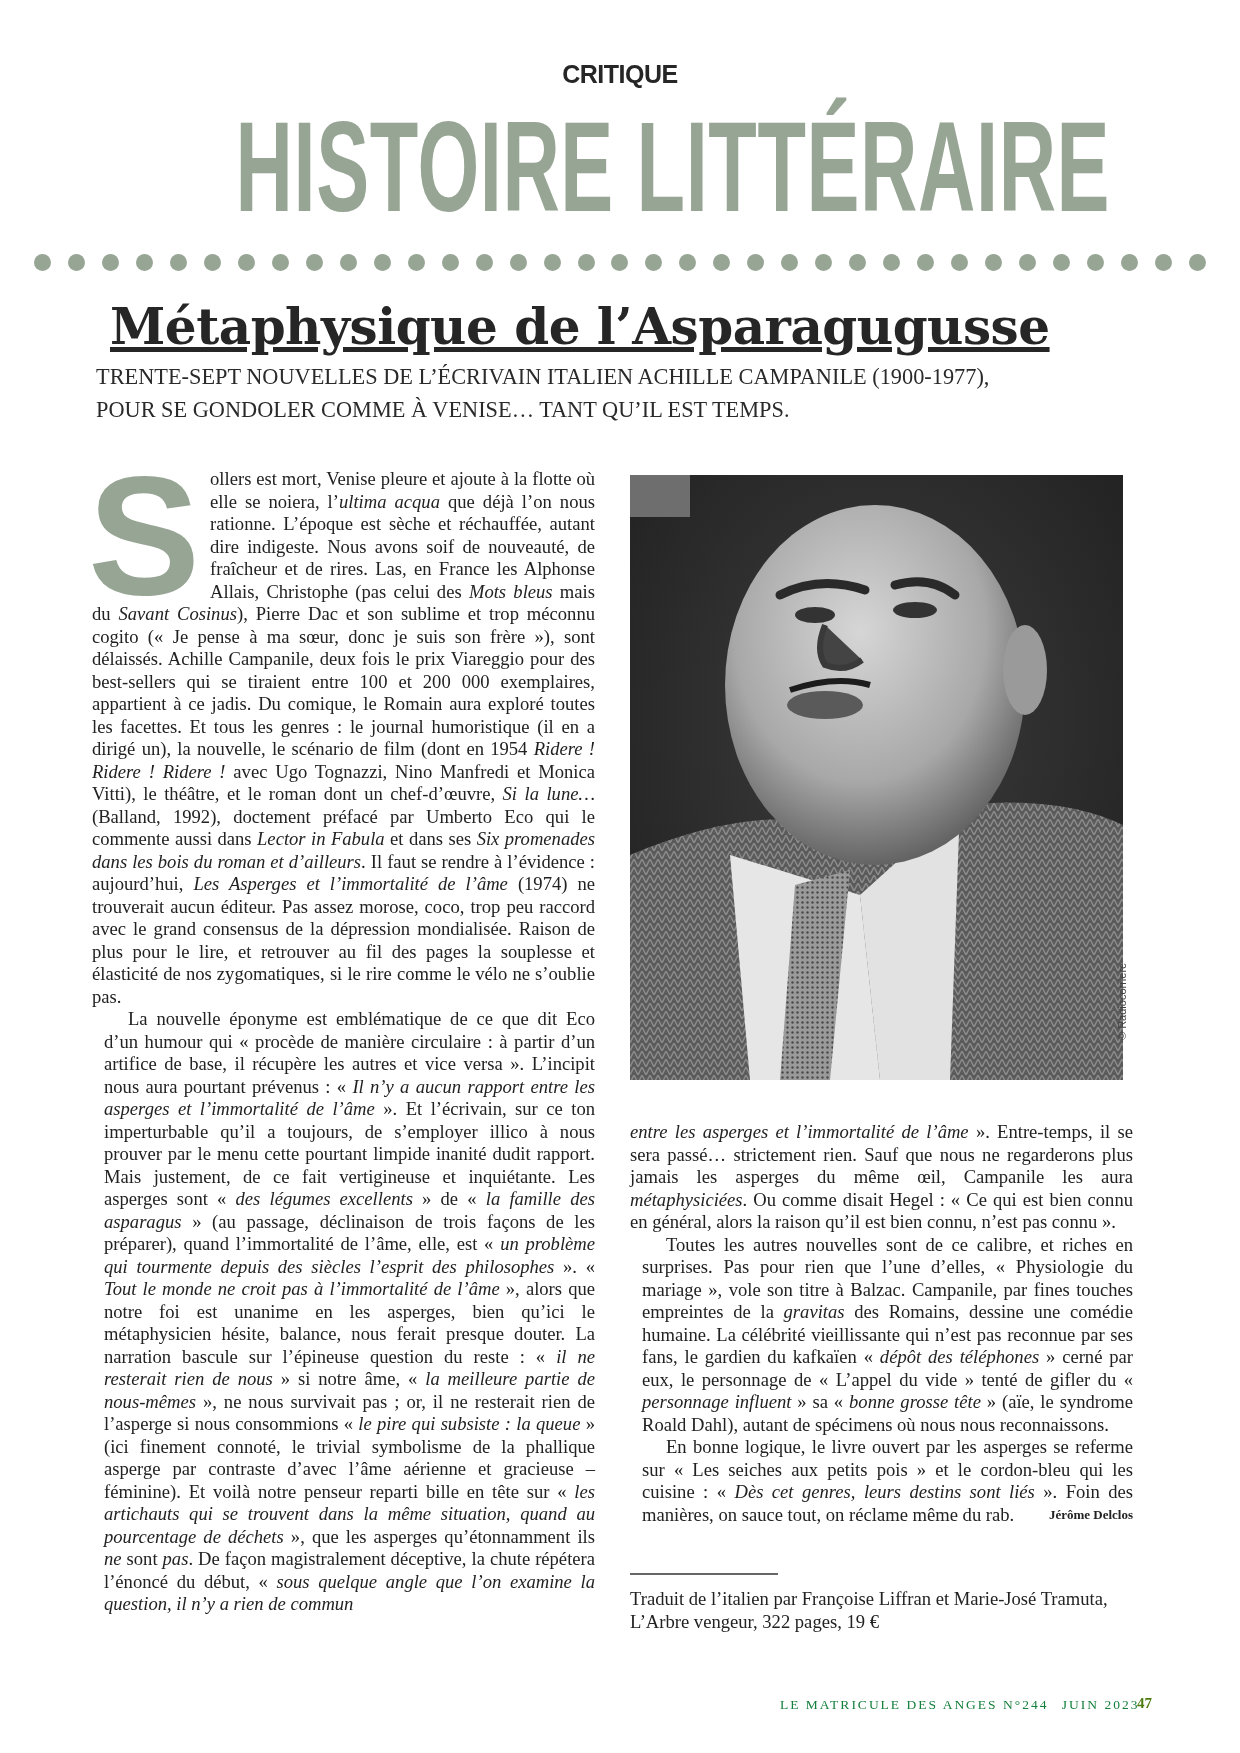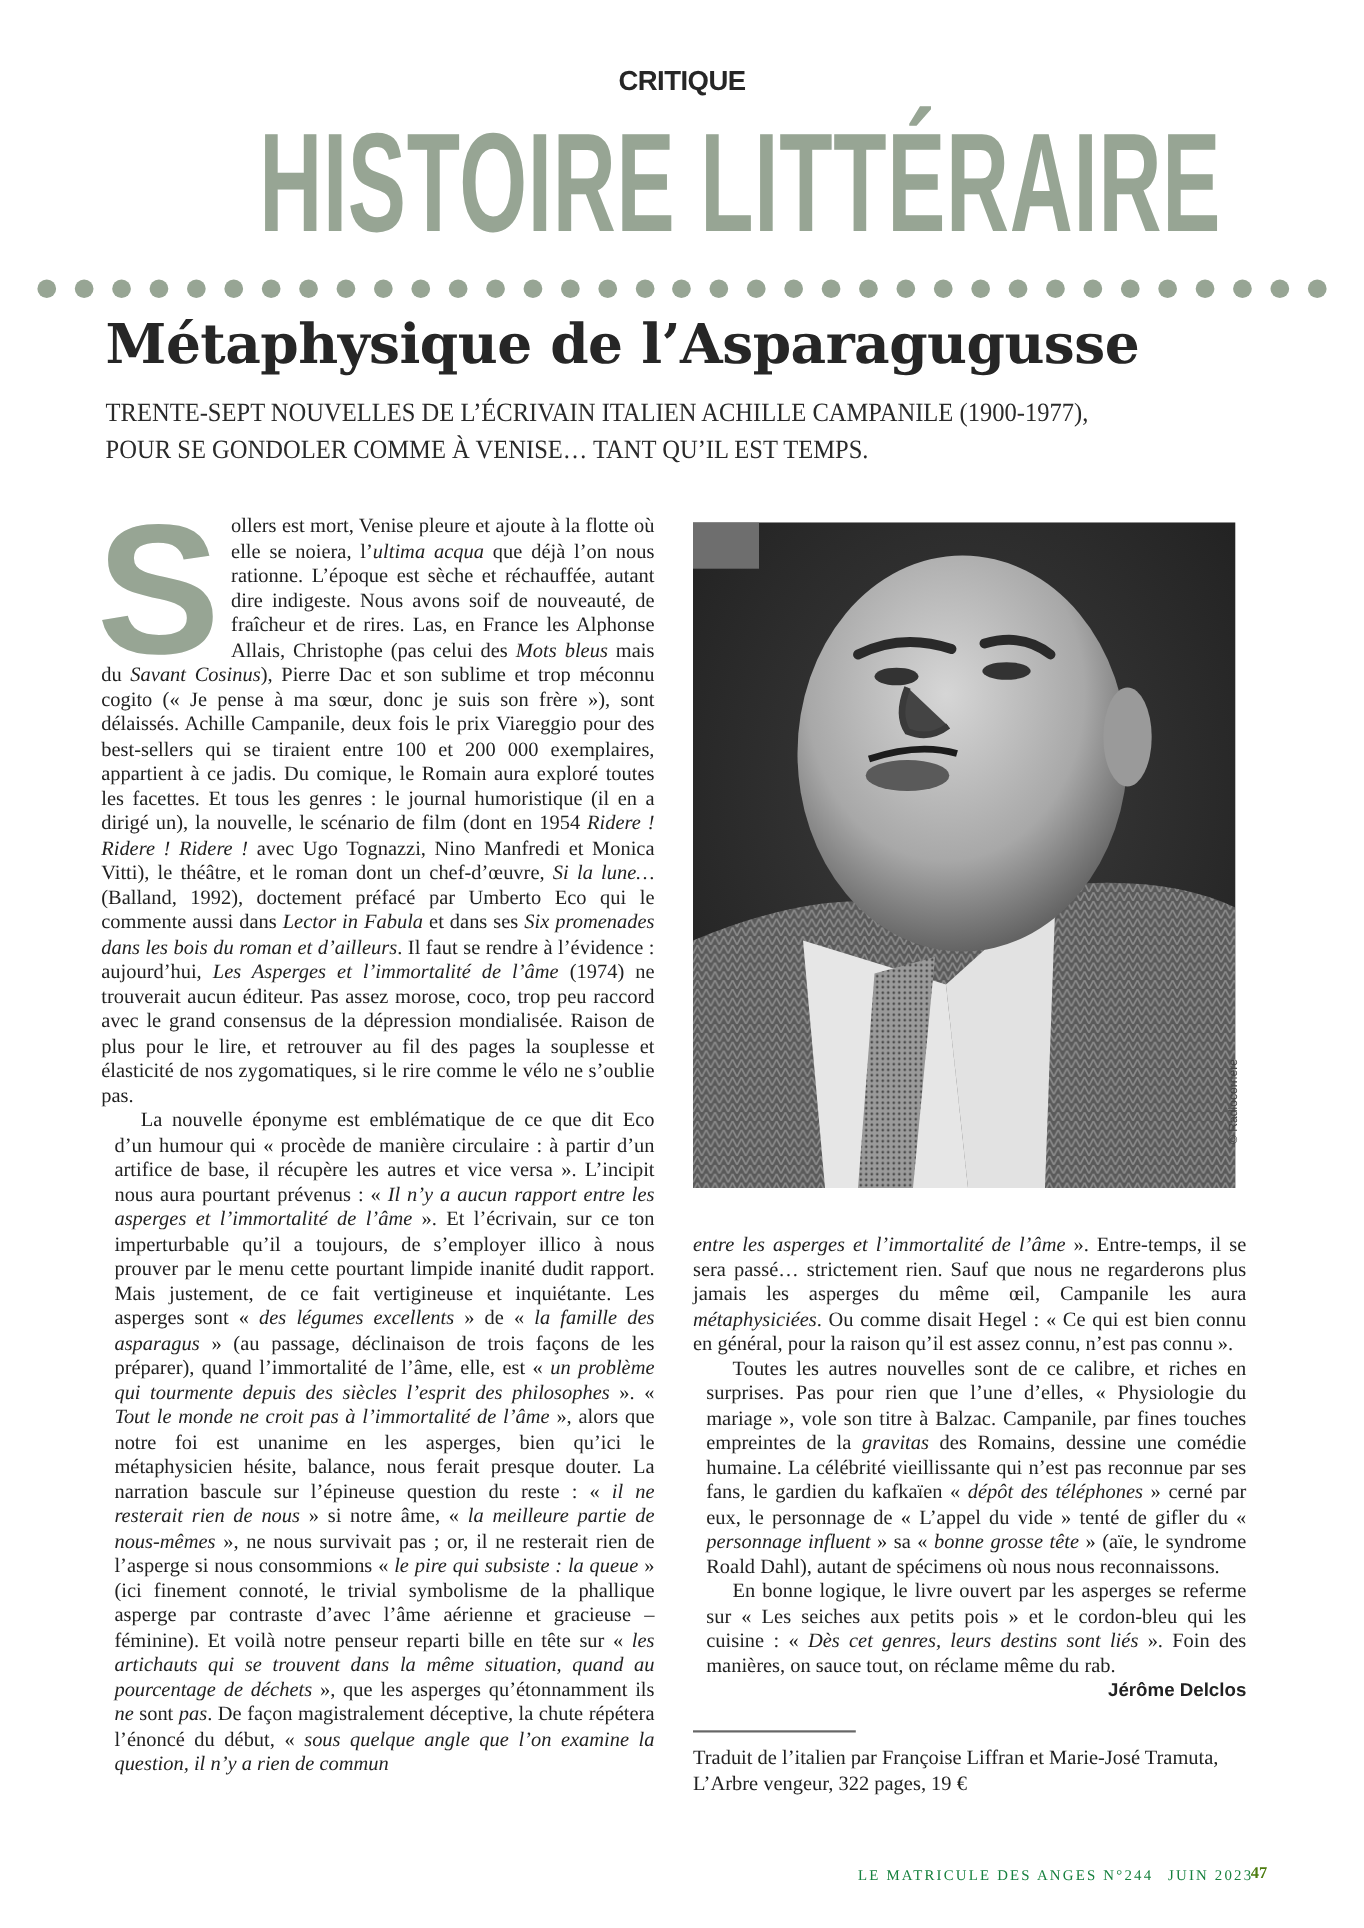--- a/index.html
+++ b/index.html
@@ -76,7 +76,7 @@
     <span class="dot"></span>
   </div>
 
-<h1 class="headline" style="margin:0;">Métaphysique de l’Asparagugusse</h1>
+<h1 class="headline" style="margin:14px;text-decoration:underline;">Métaphysique de l’Asparagugusse</h1>
 <div class="standfirst">
   <div>TRENTE-SEPT NOUVELLES DE L’ÉCRIVAIN ITALIEN ACHILLE CAMPANILE (1900-1977),</div>
   <div>POUR SE GONDOLER COMME À VENISE… TANT QU’IL EST TEMPS.</div>

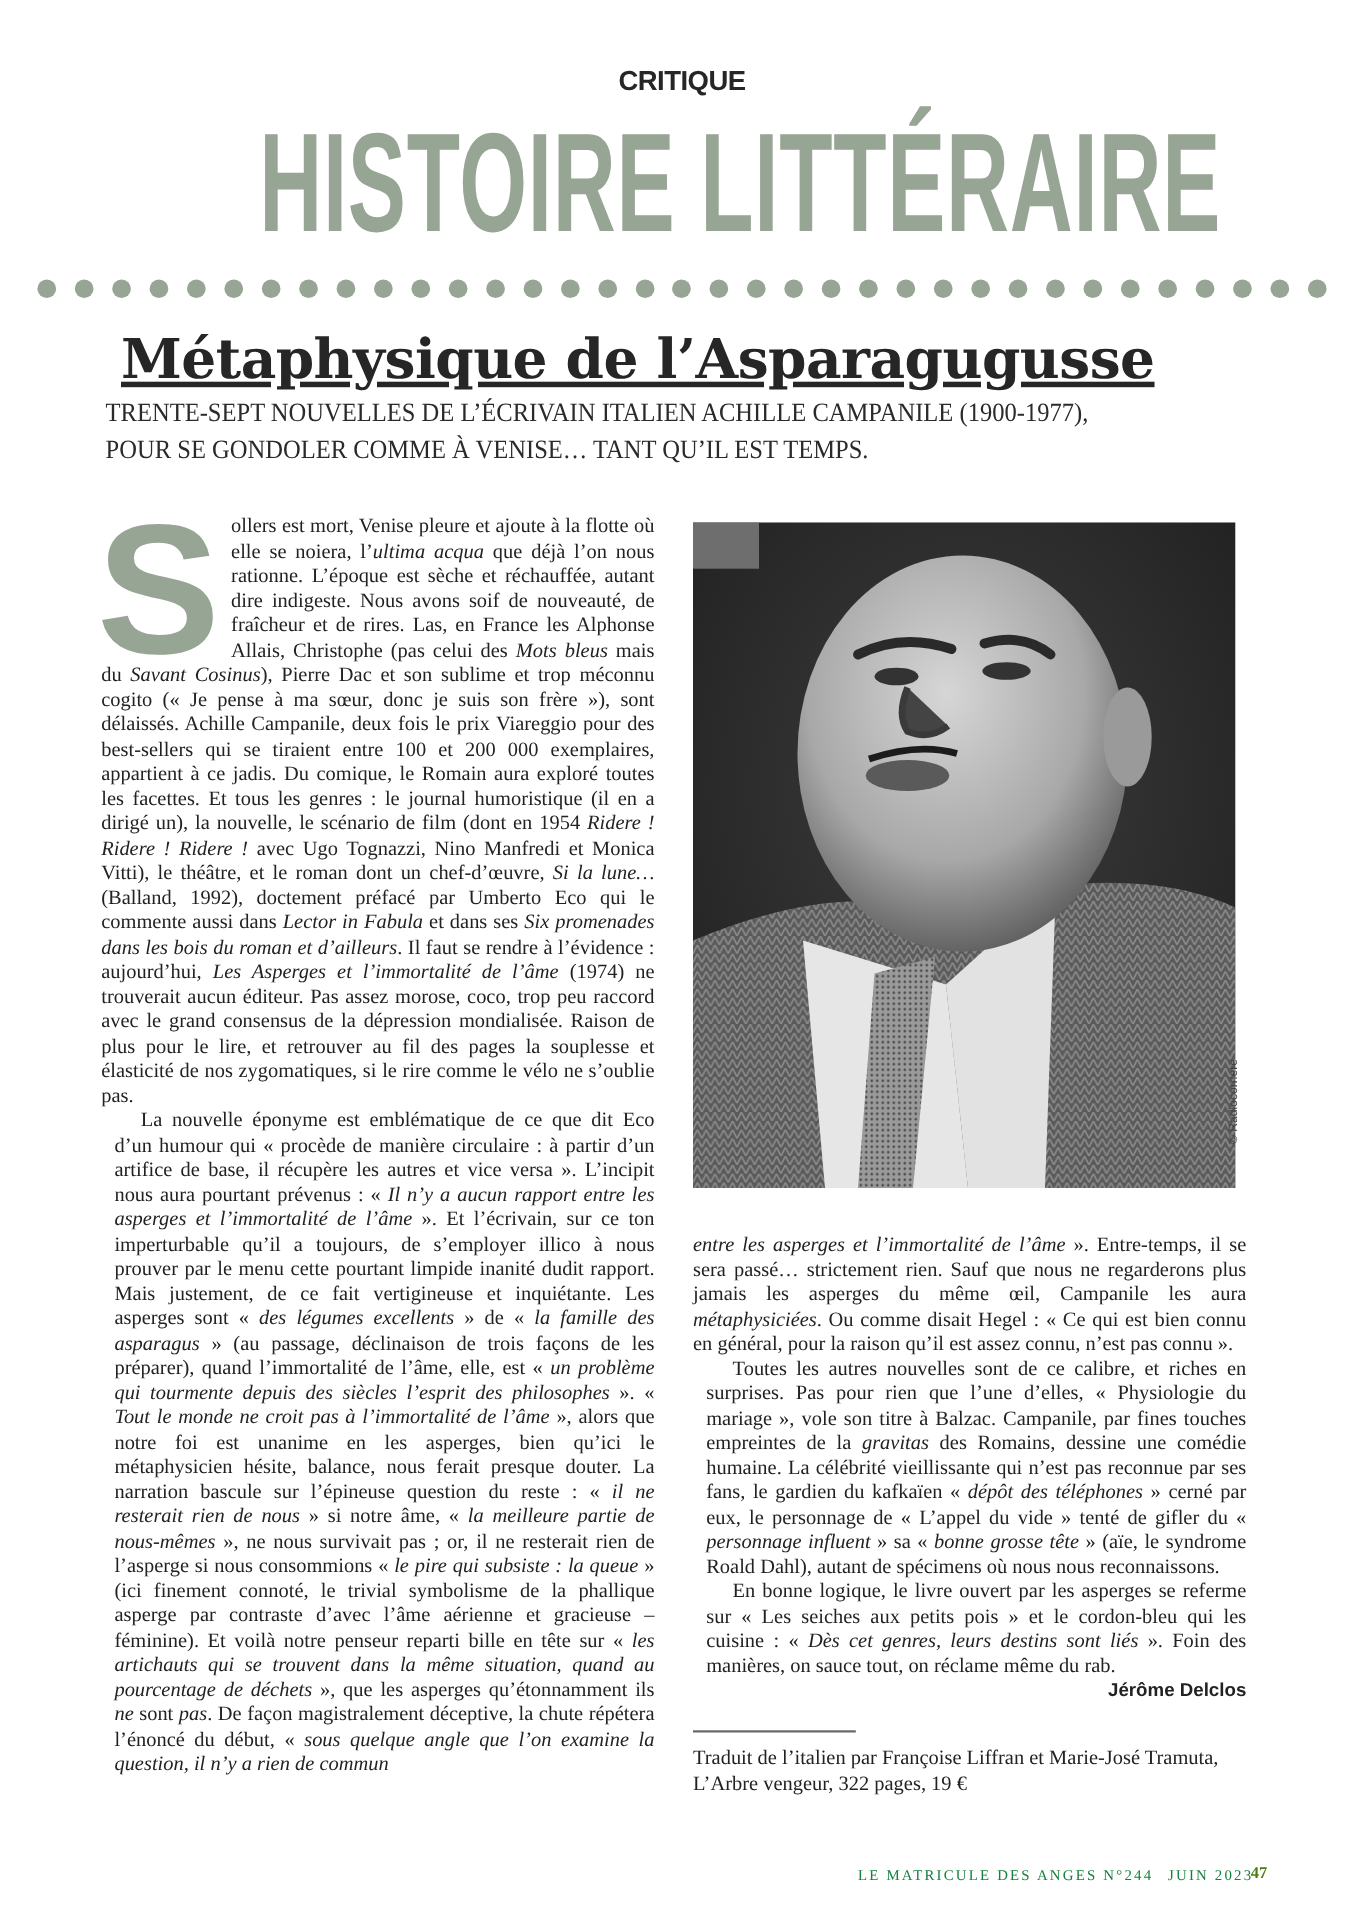--- a/index.html
+++ b/index.html
@@ -129,7 +129,7 @@
 <div class="credit">© Radiocorriere</div>
 
 <div class="col col-right" id="col-right">
-    <p><i>entre les asperges et l’immortalité de l’âme</i><span> ». Entre-temps, il se sera passé… strictement rien. Sauf que nous ne regarderons plus jamais les asperges du même œil, Campanile les aura </span><i>métaphysiciées</i><span>. Ou comme disait Hegel : « Ce qui est bien connu en général, pour la raison qu’il est assez connu, n’est pas connu ».</span></p>
+    <p><i>entre les asperges et l’immortalité de l’âme</i><span> ». Entre-temps, il se sera passé… strictement rien. Sauf que nous ne regarderons plus jamais les asperges du même œil, Campanile les aura </span><i>métaphysiciées</i><span>. Ou comme disait Hegel : « Ce qui est bien connu en général, alors la raison qu’il est bien connu, n’est pas connu ».</span></p>
     <p class="indent"><span>Toutes les autres nouvelles sont de ce calibre, et riches en surprises. Pas pour rien que l’une d’elles, « Physiologie du mariage », vole son titre à Balzac. Campanile, par fines touches empreintes de la </span><i>gravitas</i><span> des Romains, dessine une comédie humaine. La célébrité vieillissante qui n’est pas reconnue par ses fans, le gardien du kafkaïen « </span><i>dépôt des téléphones</i><span> » cerné par eux, le personnage de « L’appel du vide » tenté de gifler du « </span><i>personnage influent</i><span> » sa « </span><i>bonne grosse tête</i><span> » (aïe, le syndrome Roald Dahl), autant de spécimens où nous nous reconnaissons.</span></p>
     <p class="indent"><span>En bonne logique, le livre ouvert par les asperges se referme sur « Les seiches aux petits pois » et le cordon-bleu qui les cuisine : « </span><i>Dès cet genres, leurs destins sont liés</i><span> ». Foin des manières, on sauce tout, on réclame même du rab.</span><span class="signature">Jérôme Delclos</span></p>
   </div>

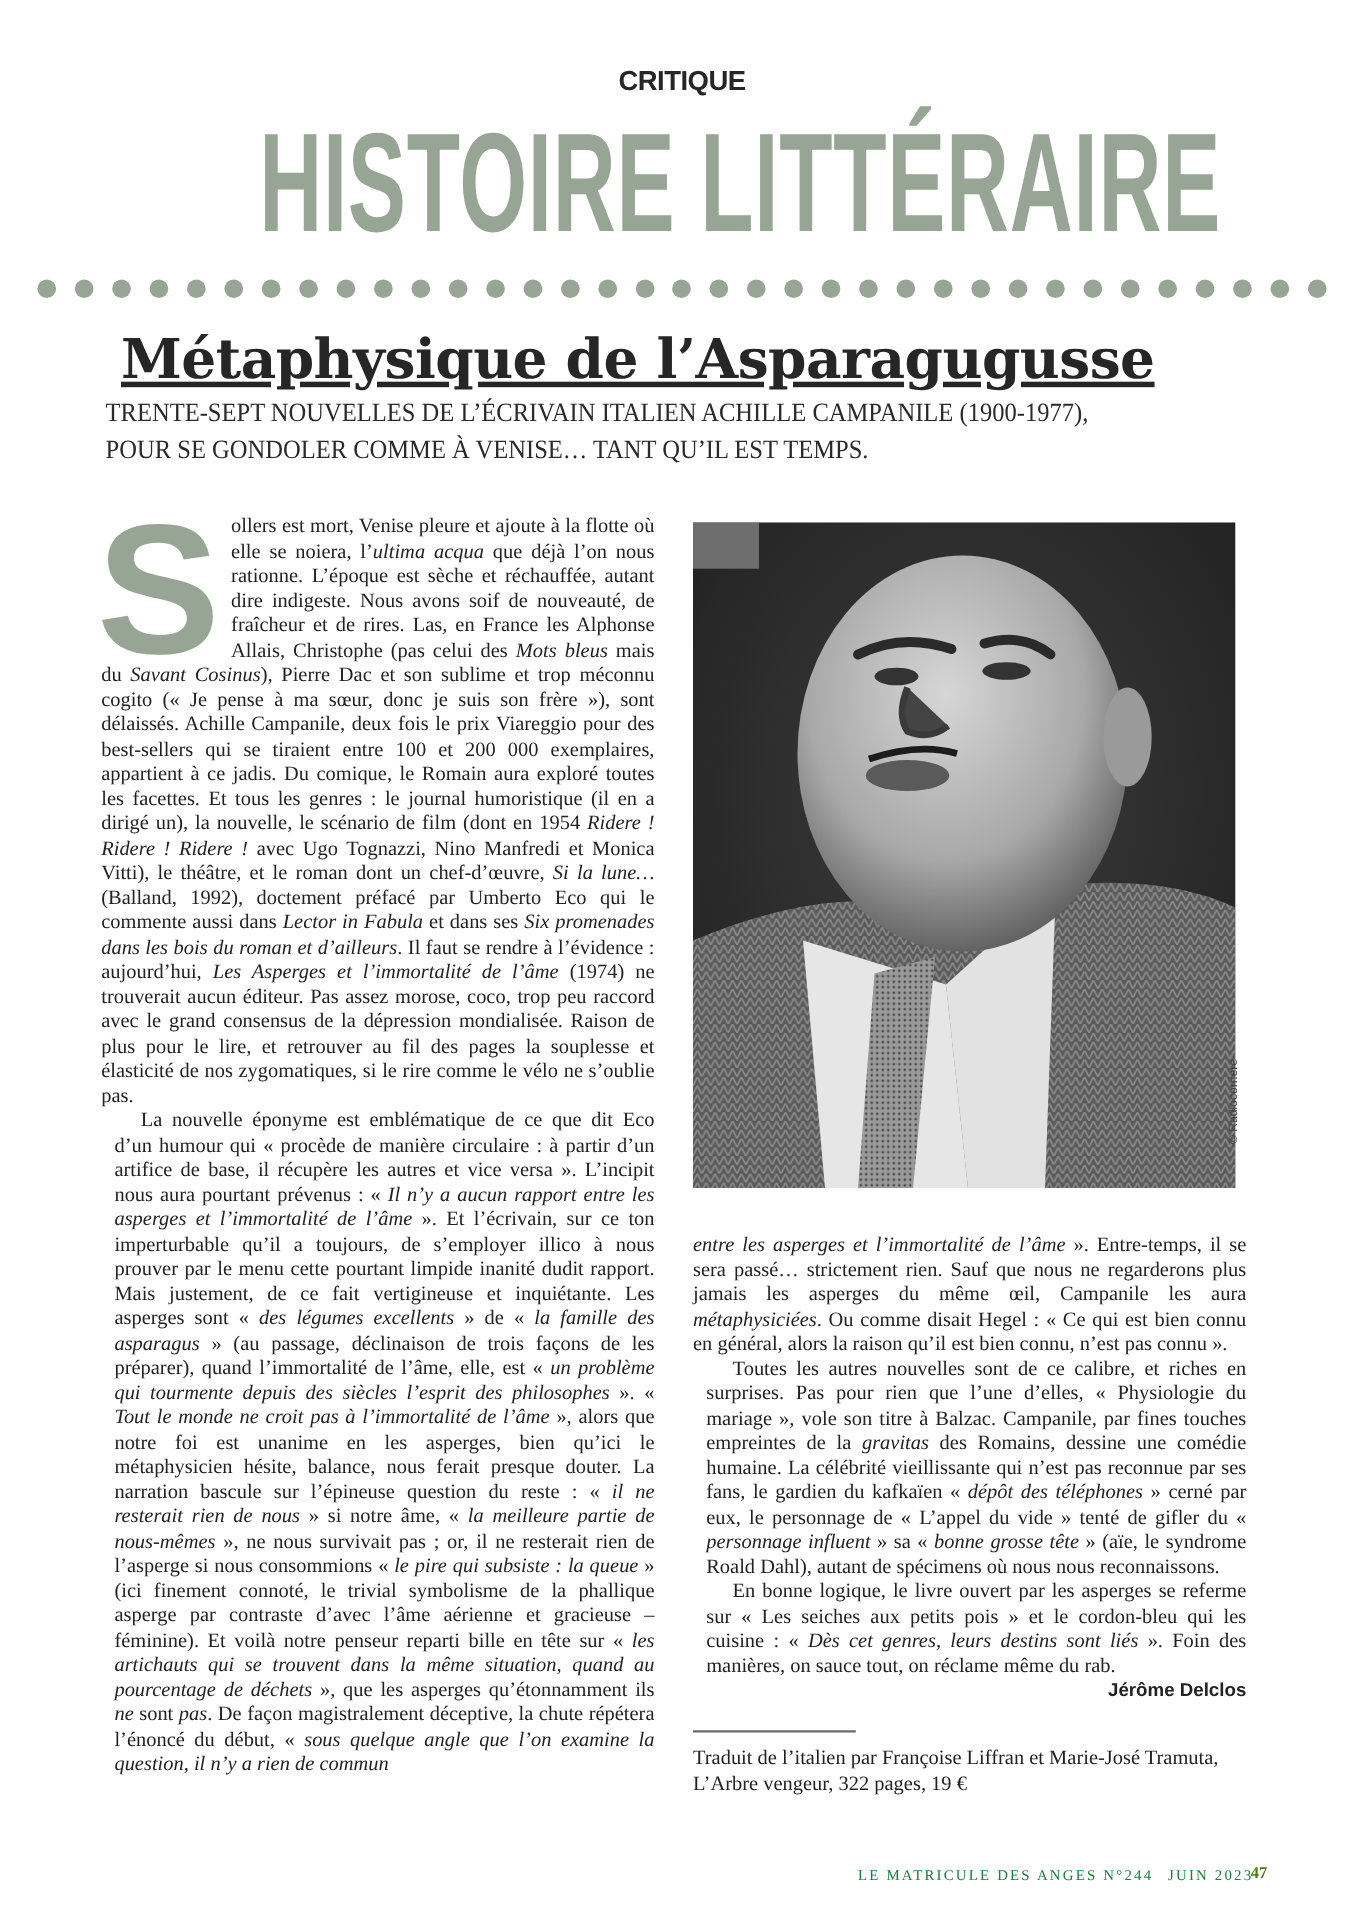--- a/index.html
+++ b/index.html
@@ -22,7 +22,7 @@
   .col p.indent { text-indent: 24px; margin-left: 12px; }
   .dropcap { float: left; font-family: "Liberation Sans", sans-serif; font-weight: bold; font-size: 168px; line-height: 128px;
     color: #97a594; margin: 4px 10px 0 -4px; height: 130px; }
-  .signature { font-family: Liberation Sans, sans-serif; font-weight: bold; float: right; font-size: 17px; }
+  .signature { font-family: Liberation Serif, serif; font-weight: bold; float: right; font-size: 13px; }
   .photo { position: absolute; top: 475px; left: 630px; width: 493px; height: 605px; background: #3a3a3a; overflow: hidden; }
   .credit { position: absolute; left: 1116px; top: 1040px; transform: rotate(-90deg); transform-origin: left top;
     font-family: "Liberation Sans", sans-serif; font-size: 11px; color: #444; white-space: nowrap; }

